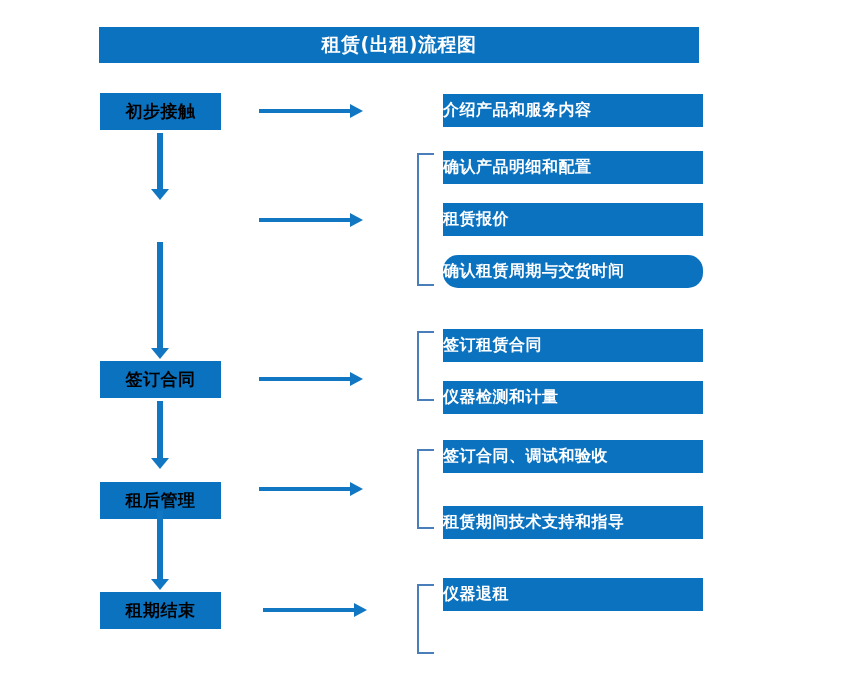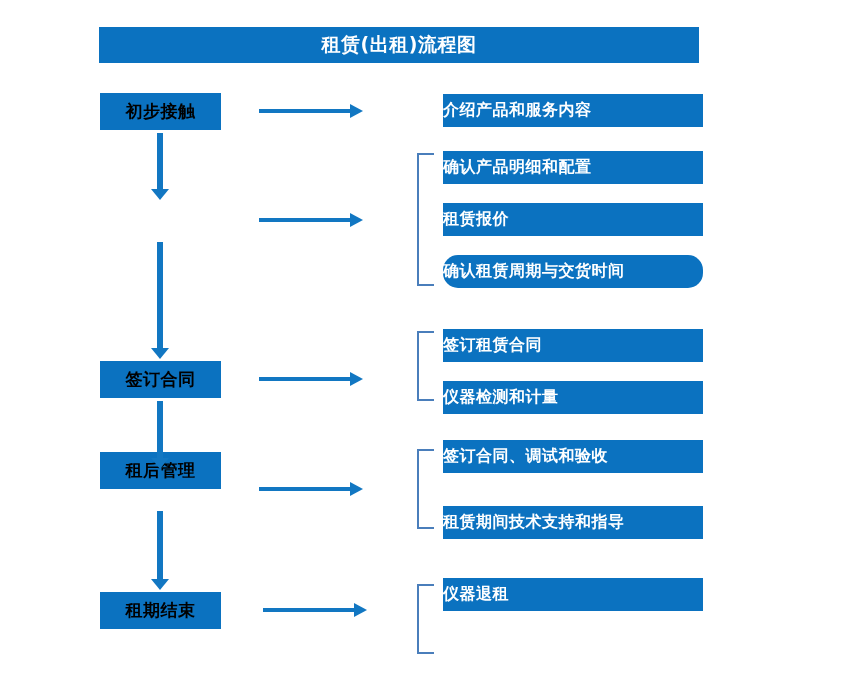--- a/index.html
+++ b/index.html
@@ -135,7 +135,7 @@
 
   <div class="stage-box" style="left:100px; top:77px;">初步接触</div>
   <div class="stage-box" style="left:100px; top:345px;">签订合同</div>
-  <div class="stage-box" style="left:100px; top:436px;">租后管理</div>
+  <div class="stage-box" style="left:100px; top:466px;">租后管理</div>
   <div class="stage-box" style="left:100px; top:576px;">租期结束</div>
 
   <div class="v-arrow" style="left:151px; top:117px; height:67px;">

